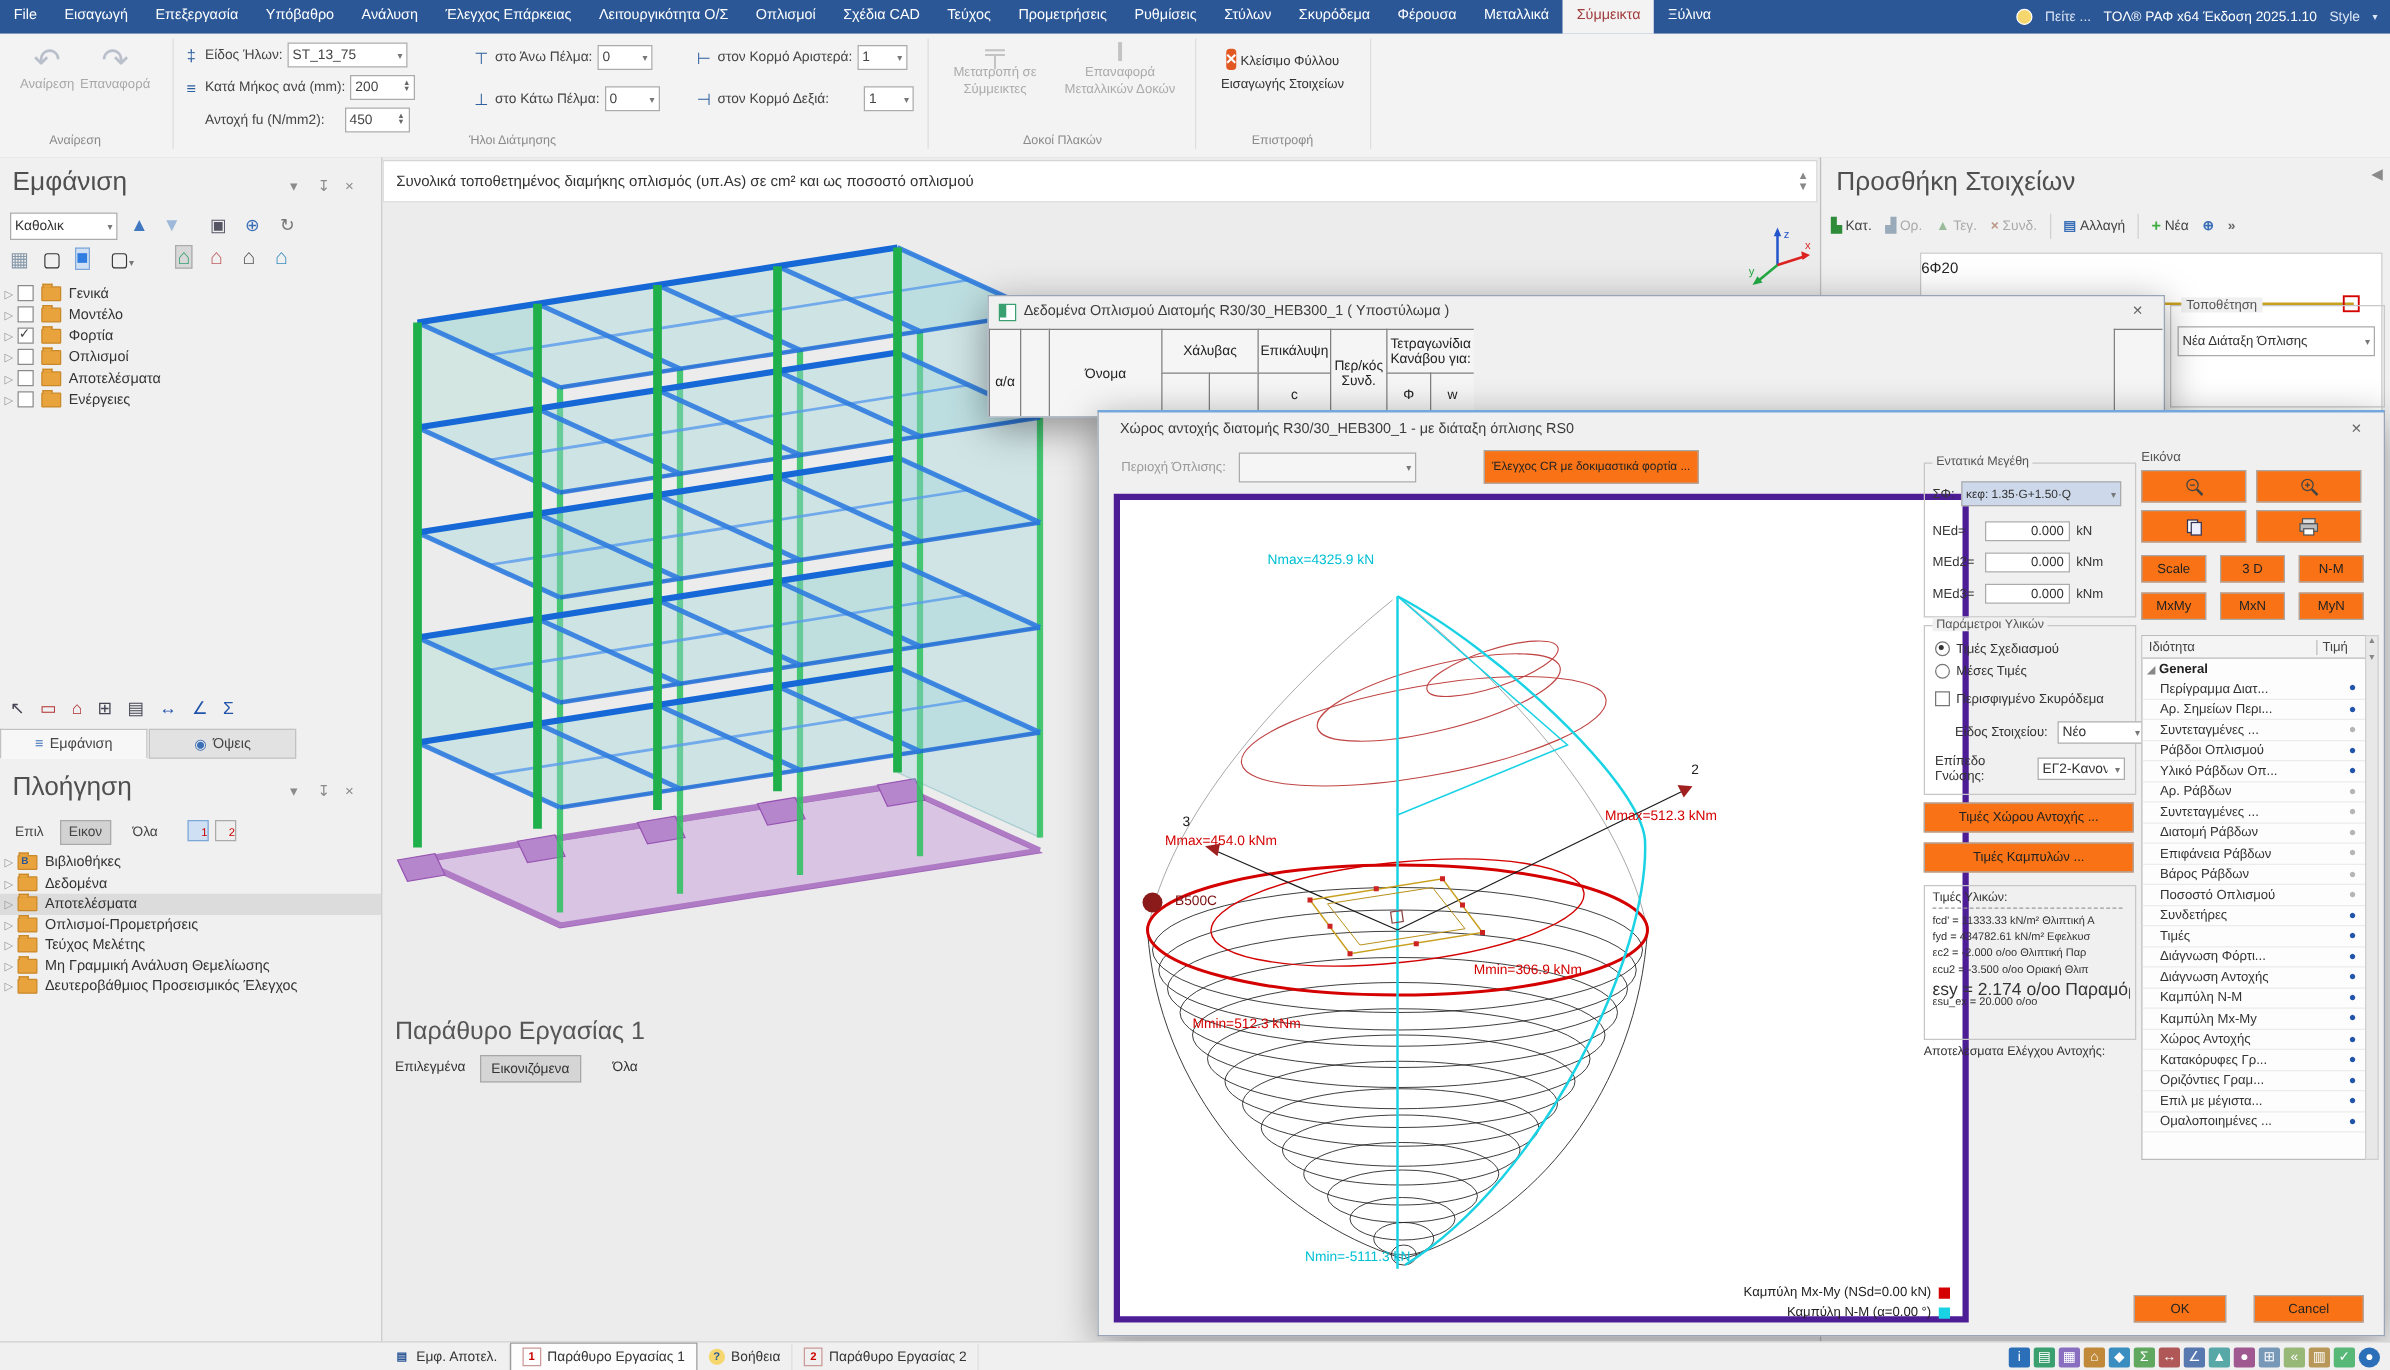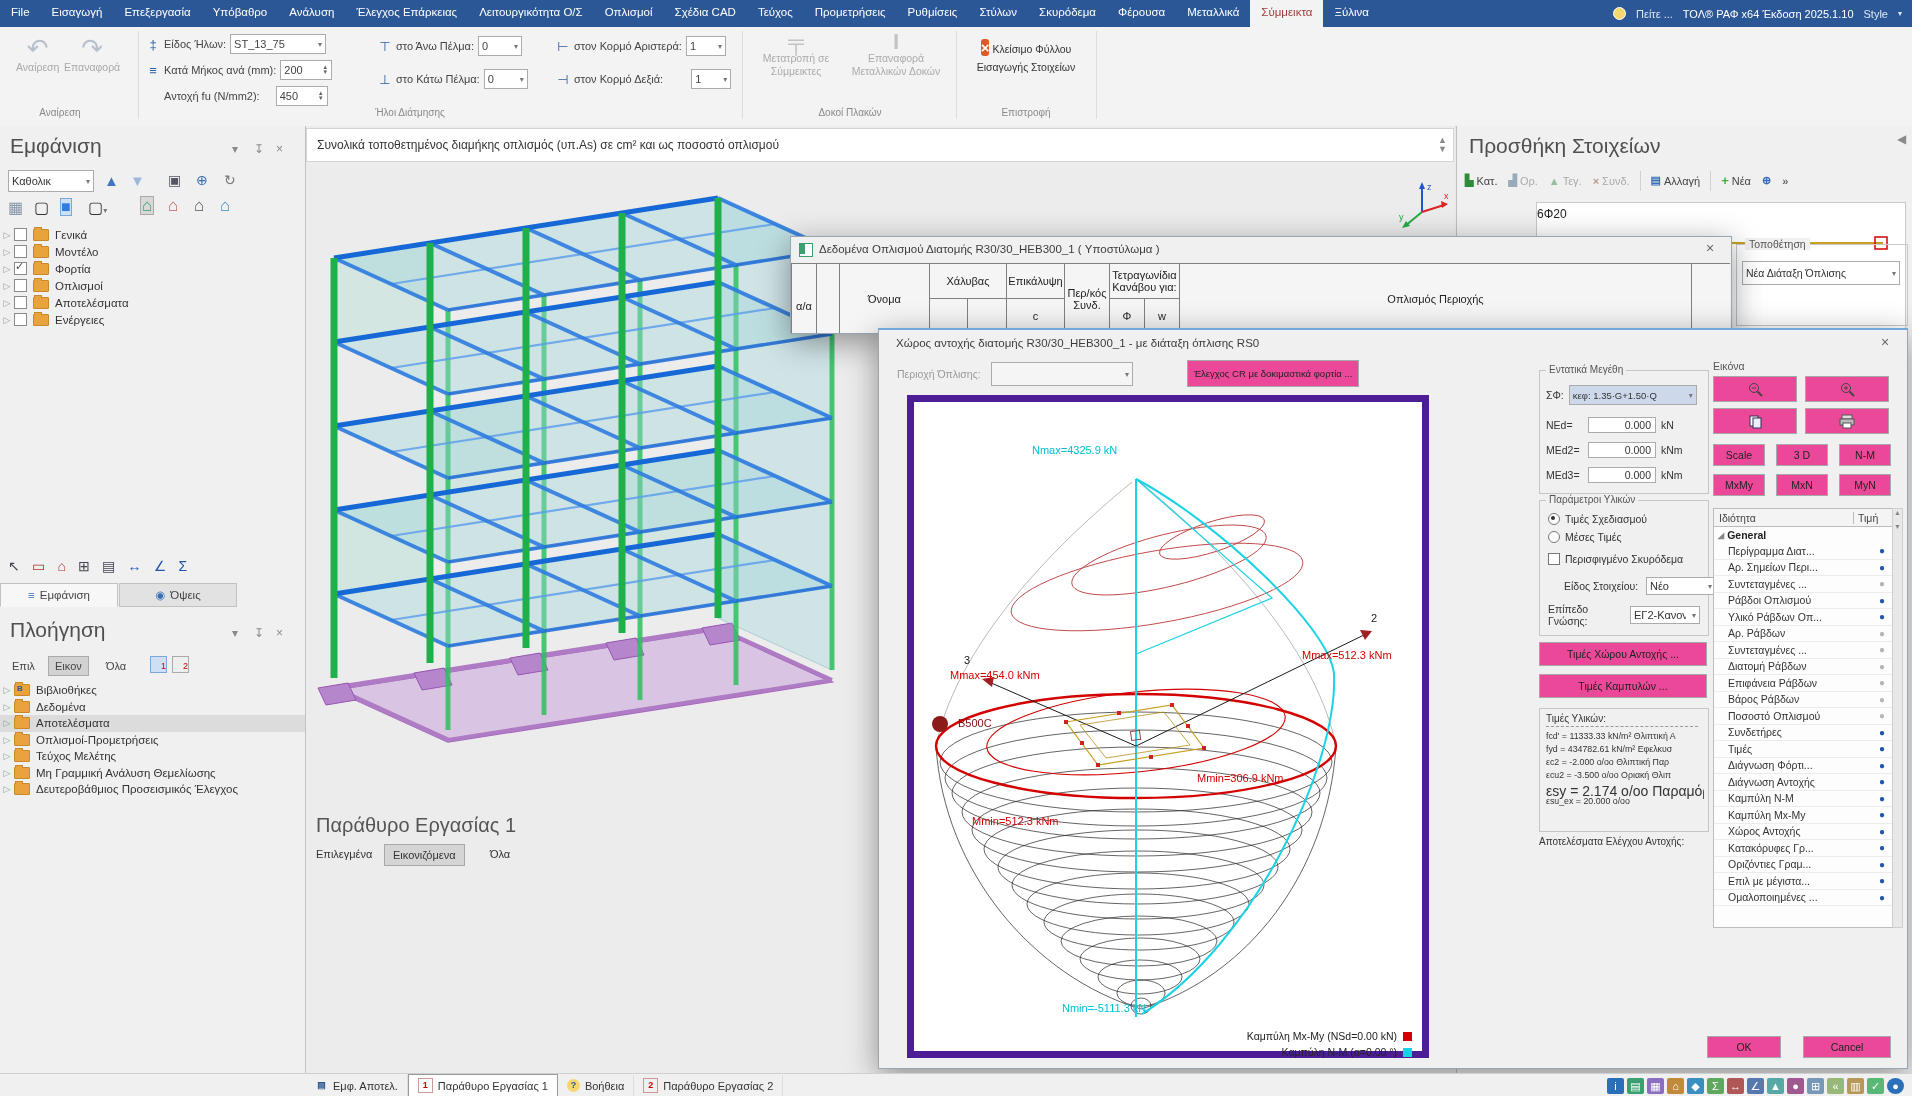--- a/index.html
+++ b/index.html
@@ -573,7 +573,6 @@
     <div class="hcell" style="left:318px;top:0;width:70px;height:35px">Τετραγωνίδια Κανάβου για:</div>
     <div class="hcell" style="left:318px;top:35px;width:35px;height:35px">Φ</div>
     <div class="hcell" style="left:353px;top:35px;width:35px;height:35px">w</div>
-    <div class="hcell" style="left:388px;top:0;width:512px;height:70px">Οπλισμός Περιοχής</div>
     <div class="hcell" style="left:900px;top:0;width:39px;height:70px"></div>
   </div>
 </div>

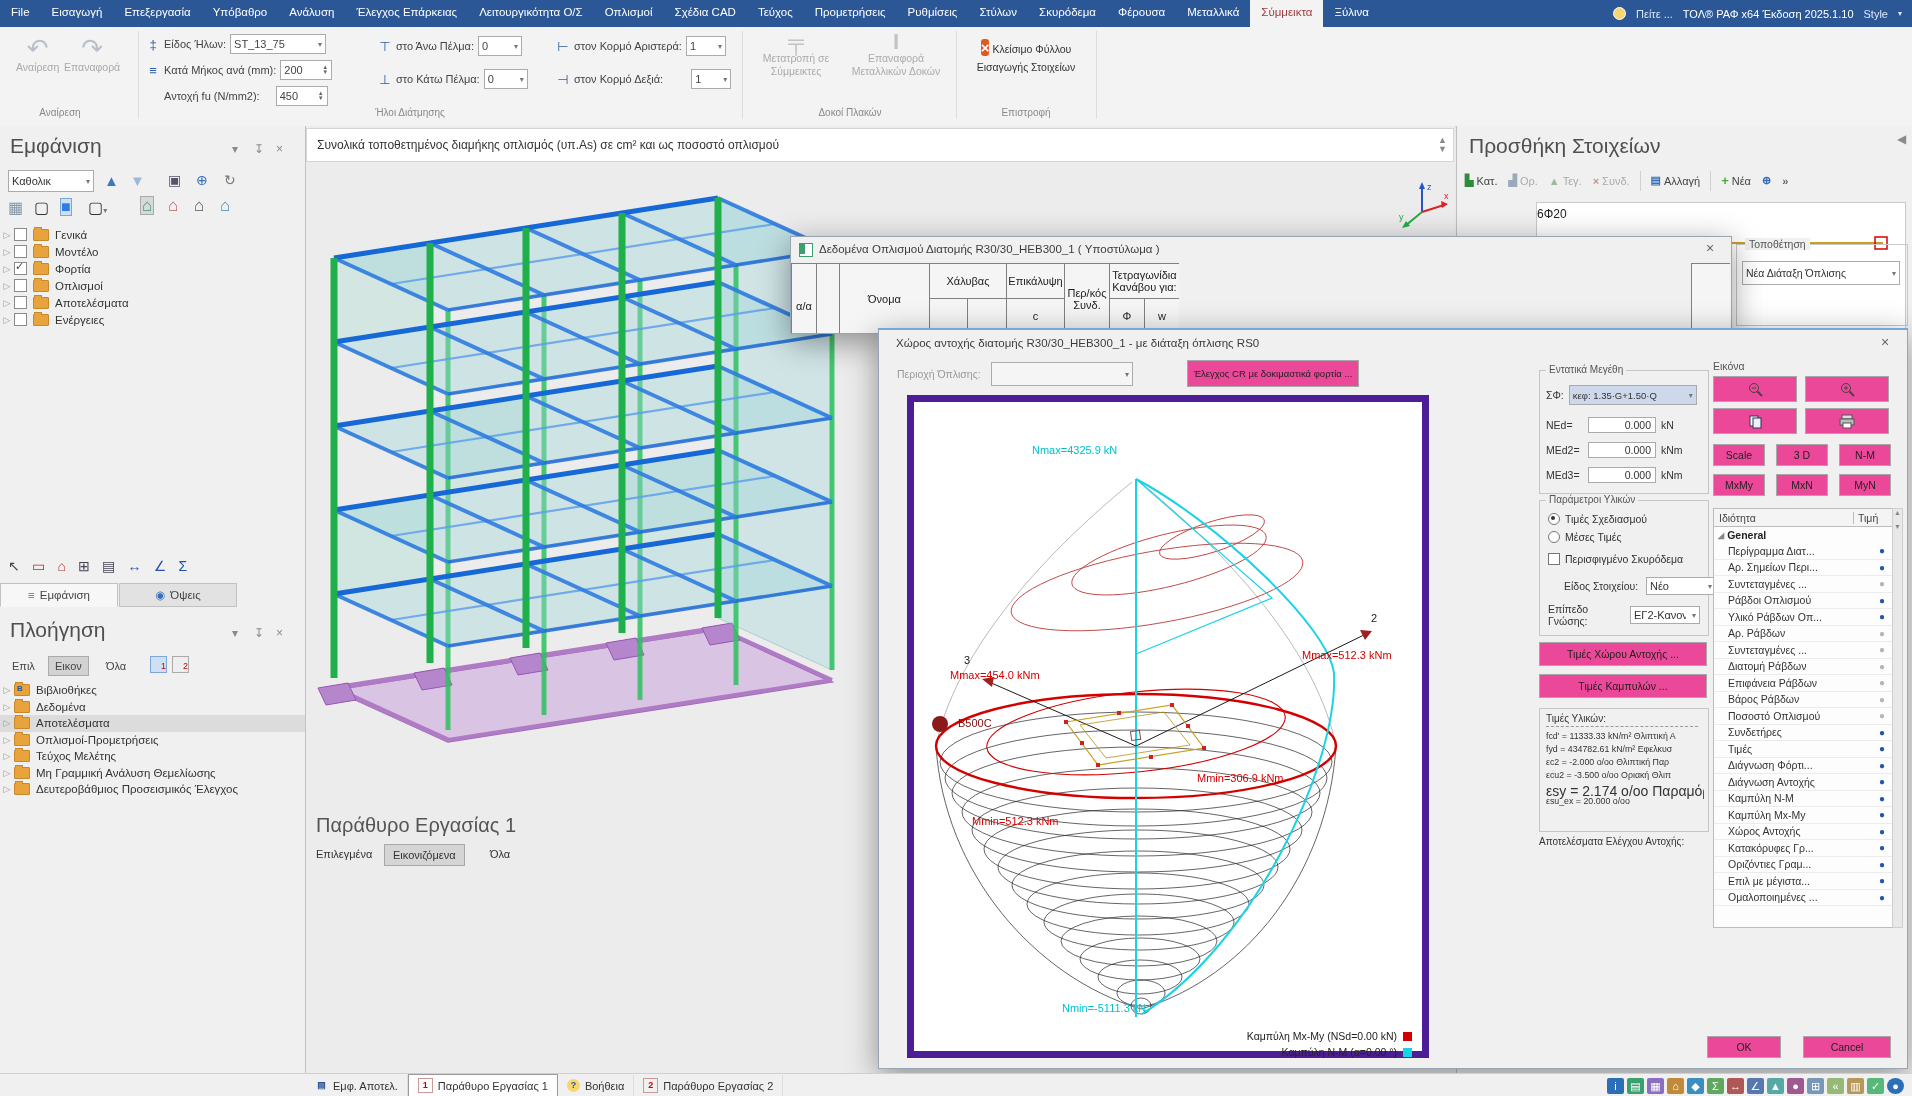--- a/index.html
+++ b/index.html
@@ -71,7 +71,7 @@
   .radio{width:10px;height:10px;border:1px solid #777;border-radius:50%;background:#fff;margin-right:5px;position:relative}
   .radio-on::before{content:"";position:absolute;left:2px;top:2px;width:4px;height:4px;border-radius:50%;background:#333}
   .ckbx{width:10px;height:10px;border:1px solid #777;background:#fff;margin-right:5px}
-  .btn{background:#ec4899;border:1px solid #a8a8a8;font-size:10.5px;color:#222;display:flex;align-items:center;justify-content:center;box-sizing:border-box;cursor:pointer}
+  .btn{background:#f97316;border:1px solid #a8a8a8;font-size:10.5px;color:#222;display:flex;align-items:center;justify-content:center;box-sizing:border-box;cursor:pointer}
   .chartbox{position:absolute;left:28px;top:65px;width:522px;height:663px;background:#fff;border:7px solid #4c1d95;box-sizing:border-box}
   .clabel{position:absolute;font-size:11px;white-space:nowrap}
   .cyan{color:#00c0d4}.red{color:#d40000}.blk{color:#1a1a1a}

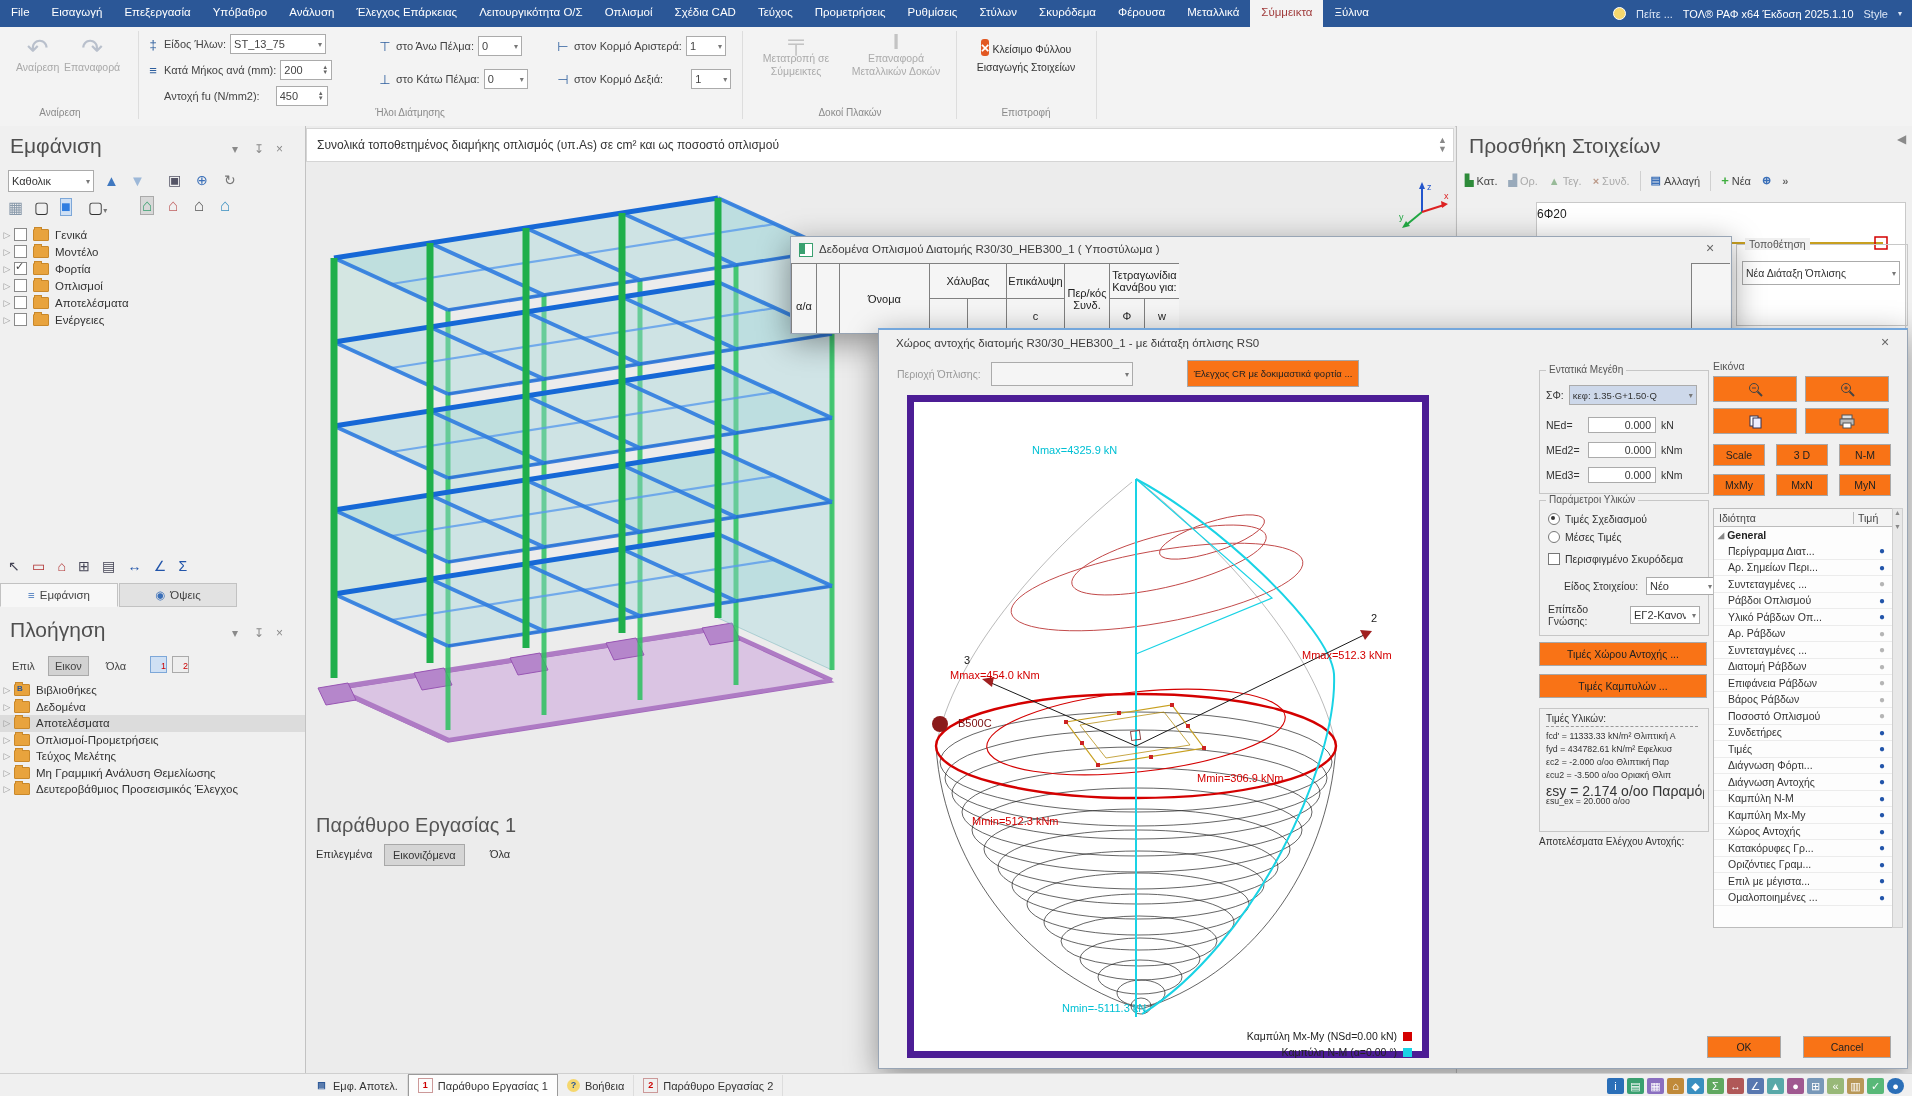--- a/index.html
+++ b/index.html
@@ -72,7 +72,7 @@
   .radio-on::before{content:"";position:absolute;left:2px;top:2px;width:4px;height:4px;border-radius:50%;background:#333}
   .ckbx{width:10px;height:10px;border:1px solid #777;background:#fff;margin-right:5px}
   .btn{background:#f97316;border:1px solid #a8a8a8;font-size:10.5px;color:#222;display:flex;align-items:center;justify-content:center;box-sizing:border-box;cursor:pointer}
-  .chartbox{position:absolute;left:28px;top:65px;width:522px;height:663px;background:#fff;border:7px solid #4c1d95;box-sizing:border-box}
+  .chartbox{position:absolute;left:12px;top:65px;width:684px;height:663px;background:#fff;border:5px solid #4c1d95;box-sizing:border-box}
   .clabel{position:absolute;font-size:11px;white-space:nowrap}
   .cyan{color:#00c0d4}.red{color:#d40000}.blk{color:#1a1a1a}
   .legrow{position:absolute;display:flex;align-items:center;gap:6px;font-size:10.5px;color:#222}

